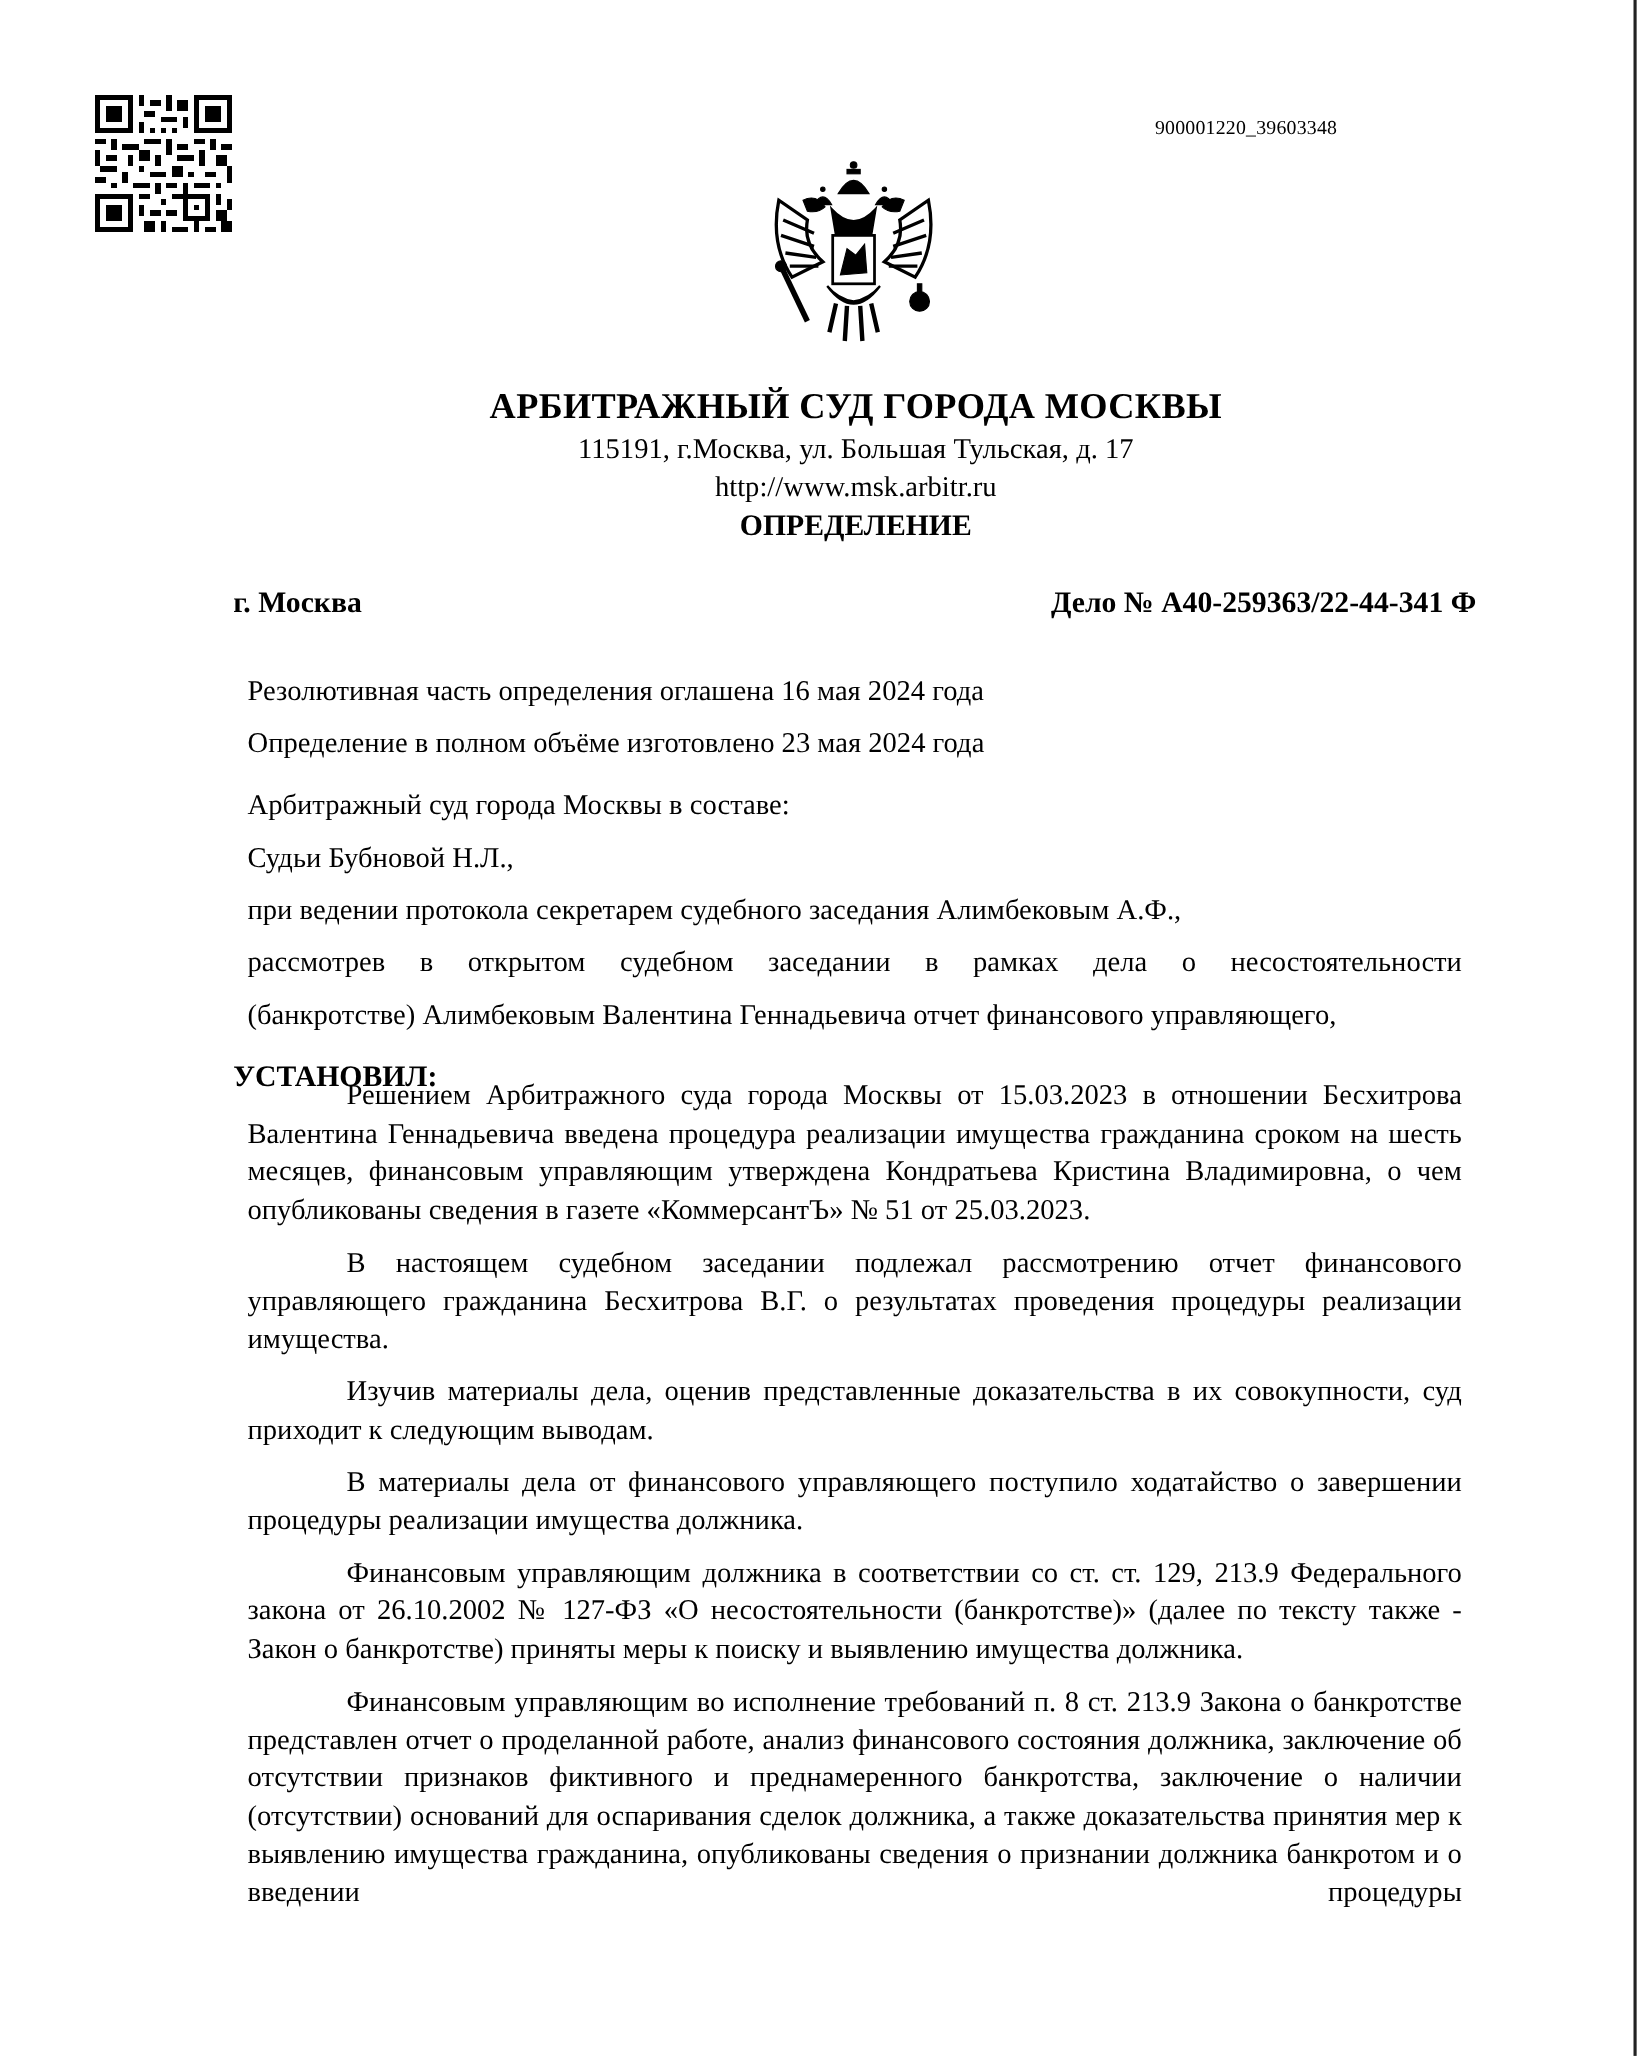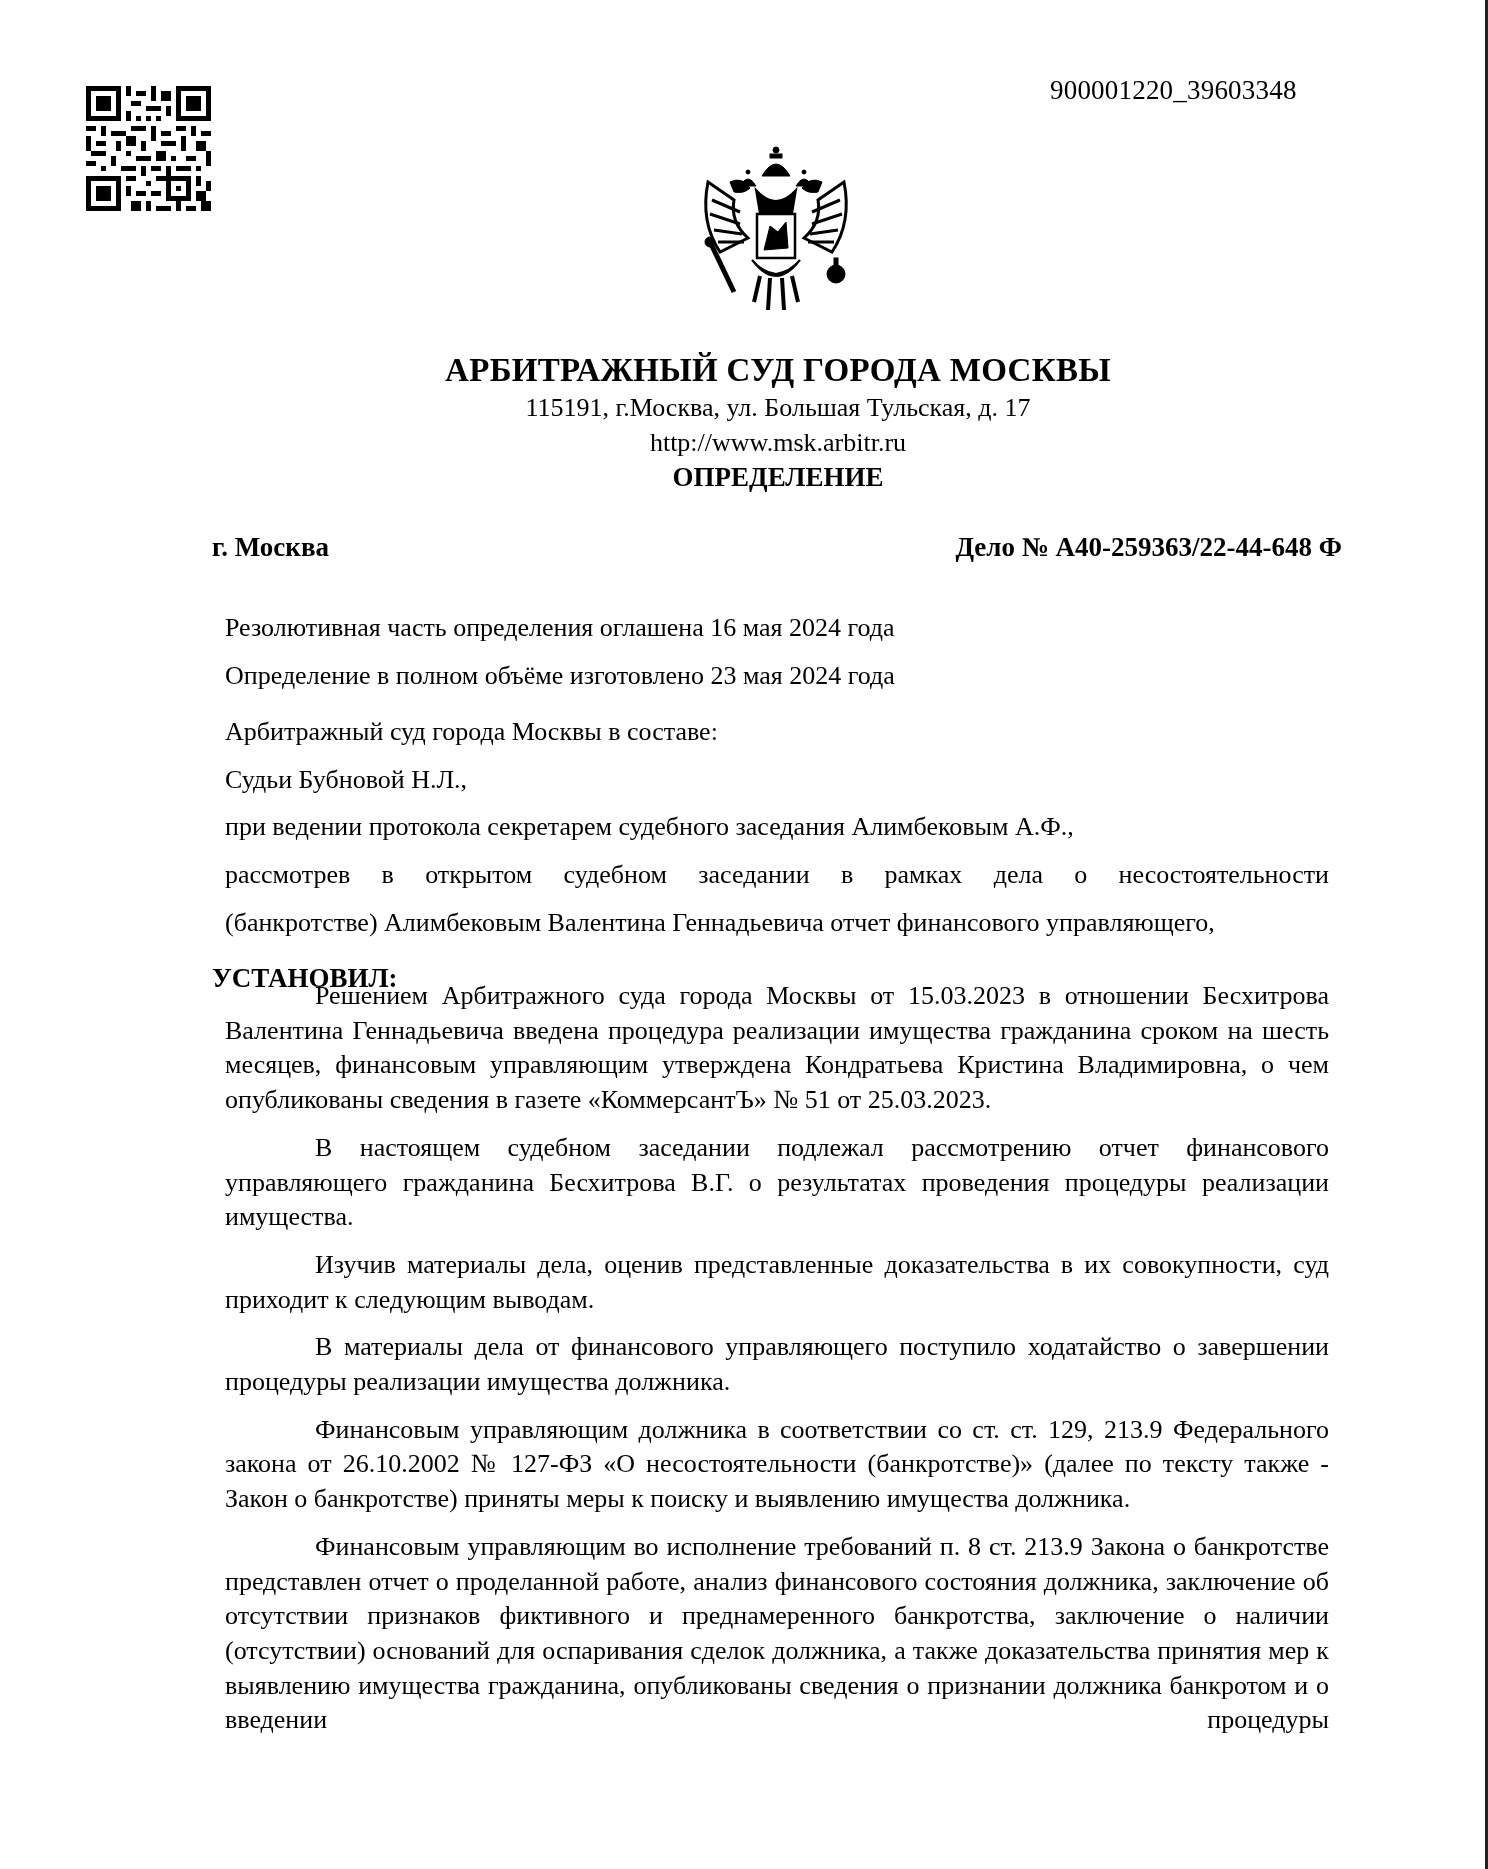--- a/index.html
+++ b/index.html
@@ -9,7 +9,7 @@
   }
   .right-edge { position: absolute; top: 0; right: 0; width: 3px; height: 1869px; background: #222; }
   .qr { position: absolute; left: 86px; top: 86px; width: 125px; height: 125px; }
-  .docid { position: absolute; left: 1050px; top: 76px; font-size: 27px; line-height: 28px; letter-spacing: 0.2px; }
+  .docid { position: absolute; left: 1050px; top: 102px; font-size: 18px; line-height: 28px; letter-spacing: 0.2px; }
   .emblem { position: absolute; left: 690px; top: 142px; width: 172px; height: 180px; }
   .header { position: absolute; left: 0; width: 1556px; text-align: center; top: 350px; }
   .court-name { font-weight: bold; font-size: 33px; line-height: 40px; letter-spacing: 0.3px; }

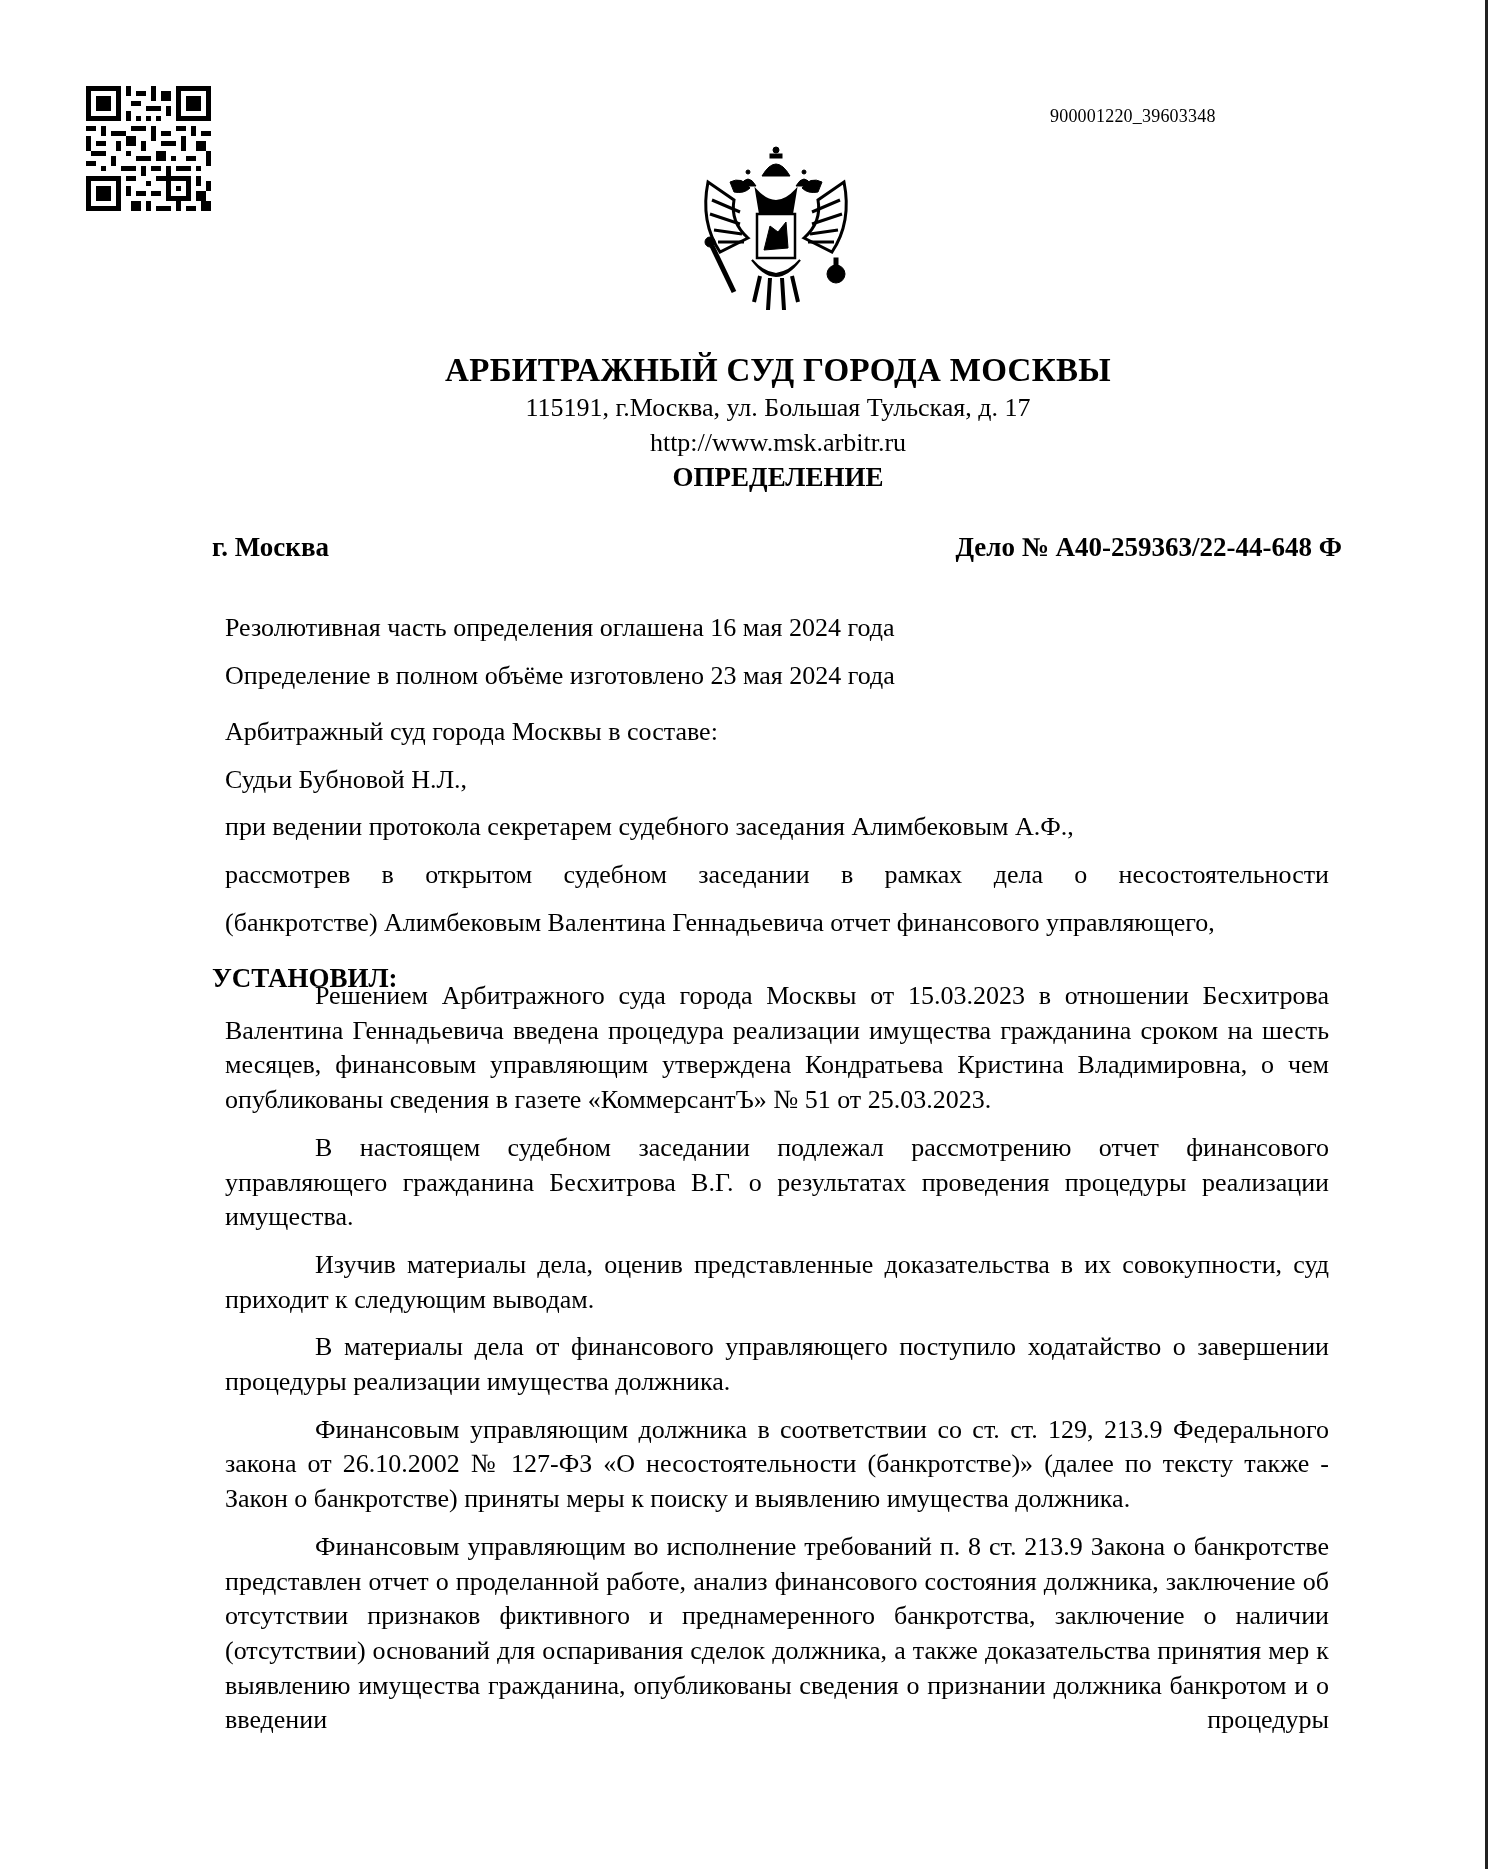--- a/index.html
+++ b/index.html
@@ -155,7 +155,7 @@
 
 <div class="cityline">
   <span class="city">г. Москва</span>
-  <span class="case">Дело № А40-259363/22-44-648 Ф</span>
+  <span class="case">Дело № А40-259363/22-44-341 Ф</span>
 </div>
 
 <div class="body-text dates">

